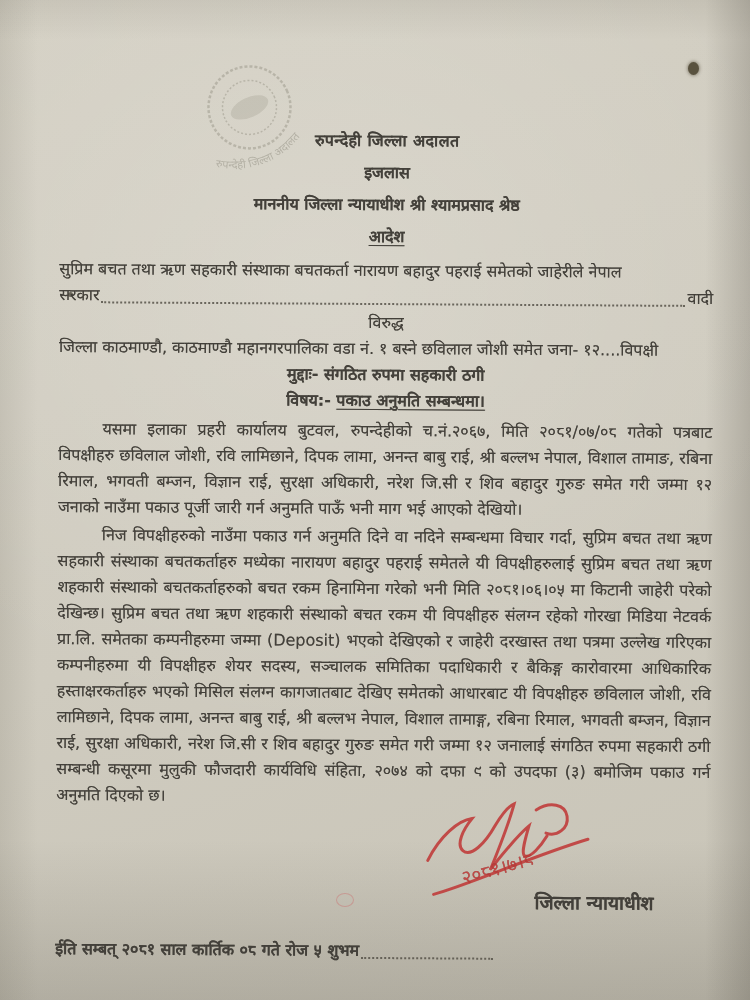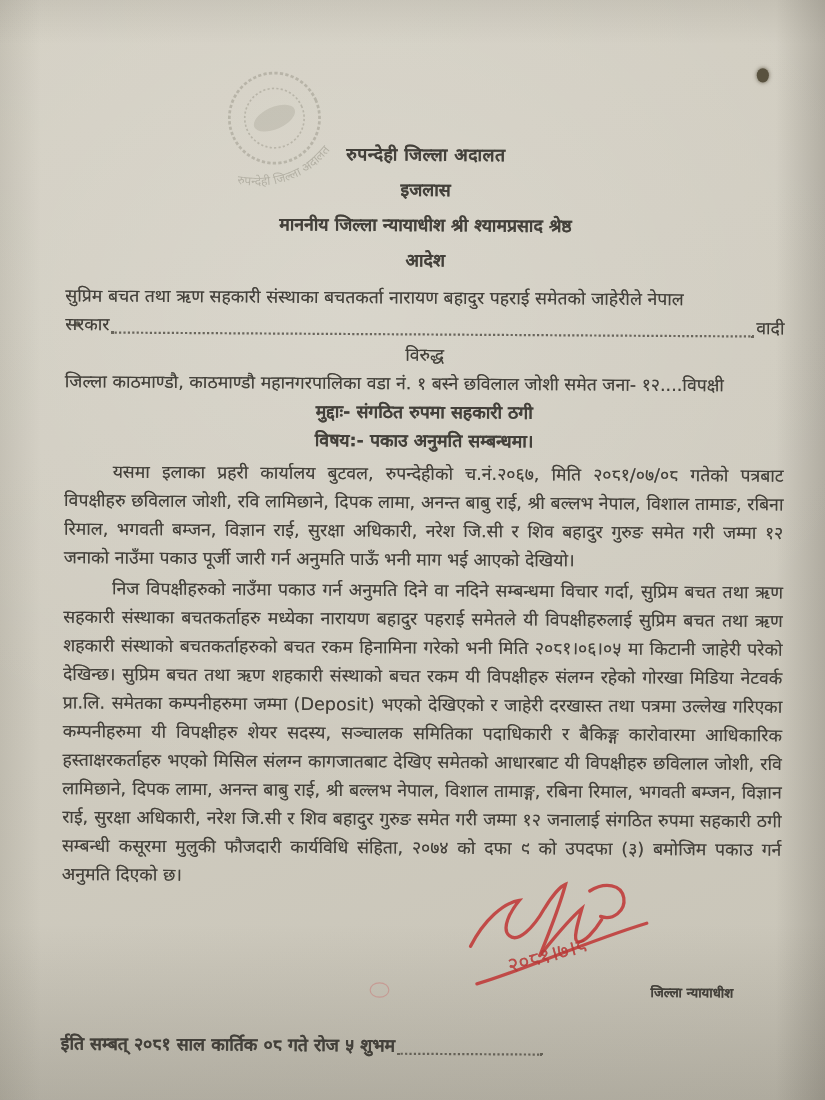--- a/index.html
+++ b/index.html
@@ -29,7 +29,7 @@
   .hdr-bench{font-weight:600;margin-top:6px;}
   .hdr-judge{font-weight:600;margin-top:6px;}
   .hdr-order{font-weight:700;margin-top:6px;}
-  .u{text-underline-offset:3px;text-decoration-thickness:1.2px;}
+  .u{text-decoration:underline;text-underline-offset:3px;text-decoration-thickness:1.2px;}
   .party1{margin-top:8px;text-align:justify;}
   .leaderline{display:flex;align-items:flex-end;}
   .leader{flex:1 1 auto;border-bottom:2px dotted #57534a;margin:0 2px 5px 2px;opacity:.85;}

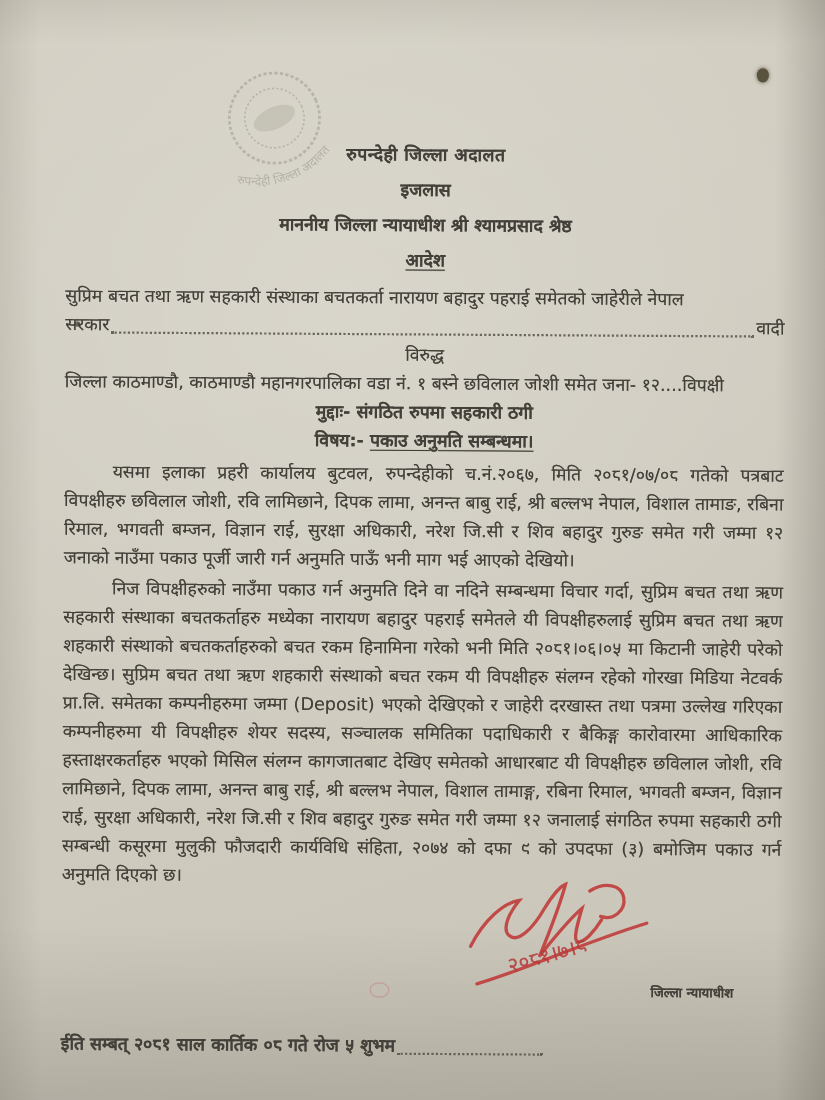--- a/index.html
+++ b/index.html
@@ -40,7 +40,7 @@
   .para{text-align:justify;text-indent:44px;margin:0 0 2px 0;}
   .sig-block{position:relative;height:104px;margin-top:2px;}
   .sig-svg{position:absolute;right:78px;top:-16px;width:220px;height:110px;}
-  .sig-title{position:absolute;right:43px;bottom:2px;font-size:12px;font-weight:600;}
+  .sig-title{position:absolute;right:56px;bottom:2px;font-size:19px;font-weight:600;}
   .footer-line{display:flex;align-items:flex-end;margin-top:22px;font-weight:600;}
   .stamp{position:absolute;left:176px;top:50px;width:160px;height:150px;opacity:.34;}
   .speck{position:absolute;border-radius:50%;}

